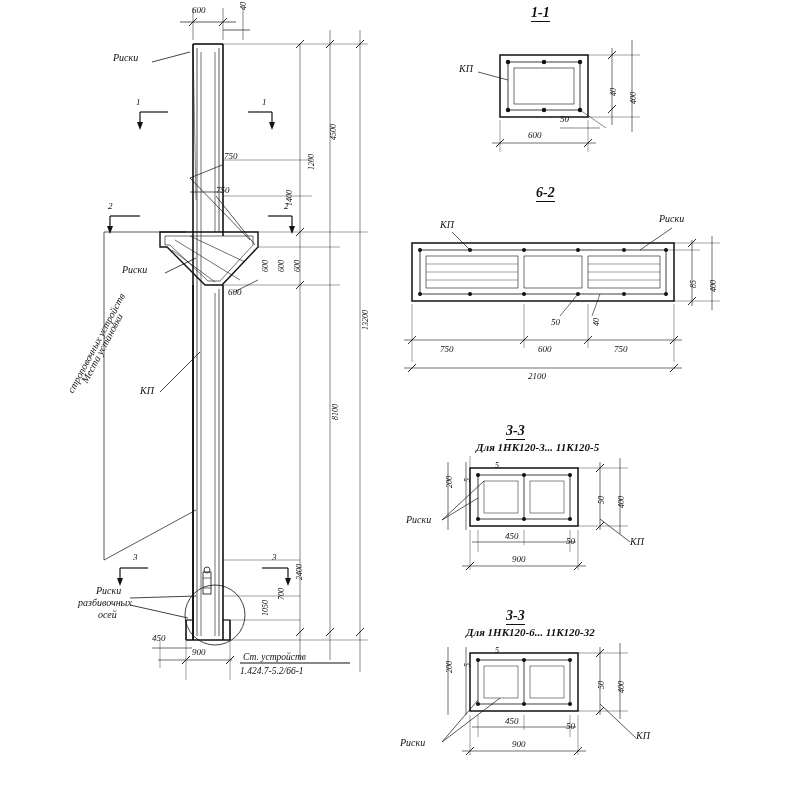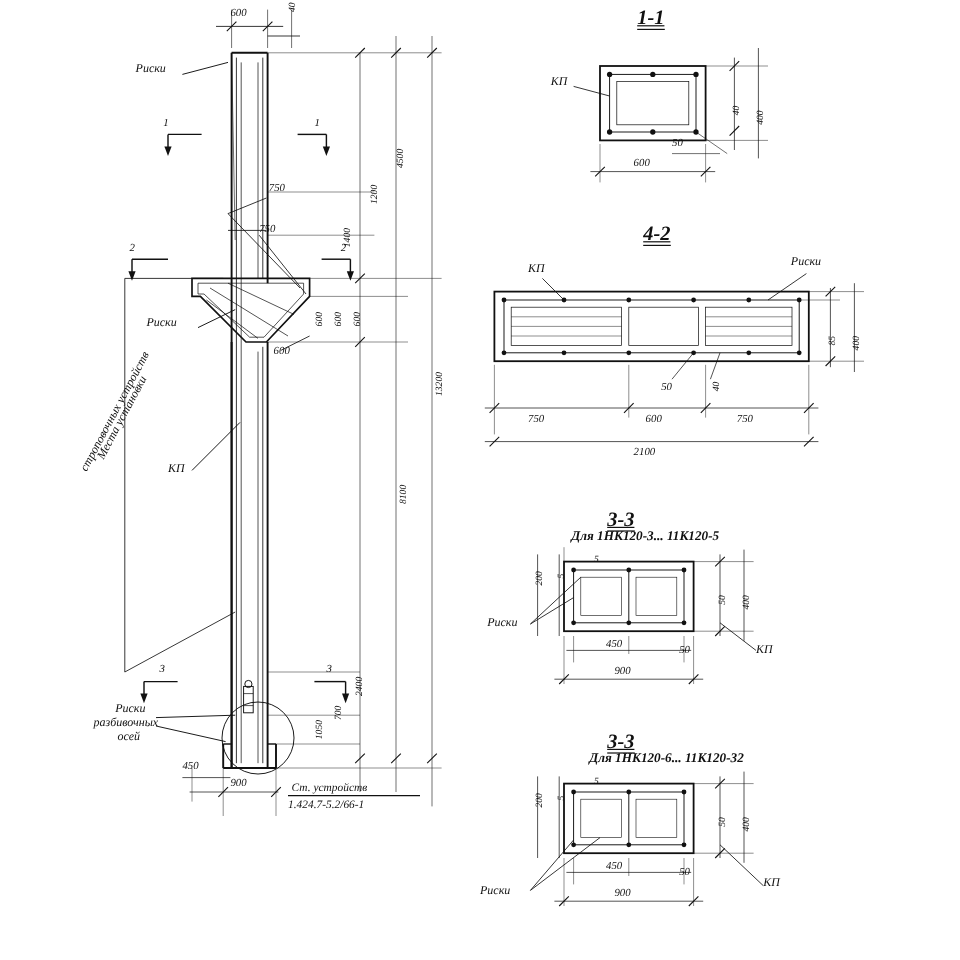--- a/index.html
+++ b/index.html
@@ -23,7 +23,7 @@
   }
   .dim{font-size:9px;}
   .dim-s{font-size:8px;}
-  .ttl{font-size:17px;font-weight:bold;text-decoration:underline;}
+  .ttl{font-size:14px;font-weight:bold;}
   .ttl-sm{font-size:11px;font-weight:bold;}
   .note{font-size:10px;}
   .rot-neg{transform:rotate(-62deg);transform-origin:left top;}

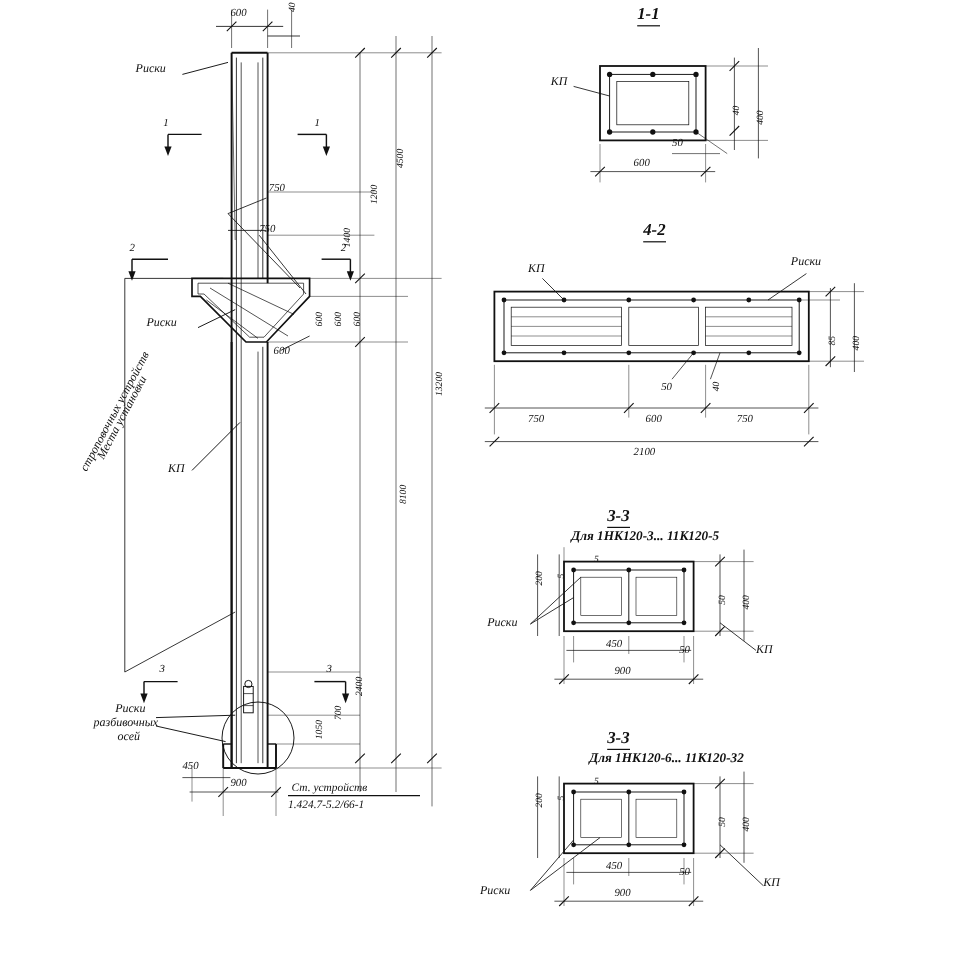--- a/index.html
+++ b/index.html
@@ -368,7 +368,7 @@
 <div class="lbl dim-s" style="left:630px;top:104px;transform:rotate(-90deg);transform-origin:left top;">400</div>
 <div class="lbl dim" style="left:560px;top:115px;">50</div>
 
-<div class="lbl ttl uline" style="left:536px;top:186px;">4-2</div>
+<div class="lbl ttl uline" style="left:536px;top:186px;">6-2</div>
 <div class="lbl note" style="left:440px;top:220px;">КП</div>
 <div class="lbl note" style="left:659px;top:214px;">Риски</div>
 <div class="lbl dim" style="left:440px;top:345px;">750</div>

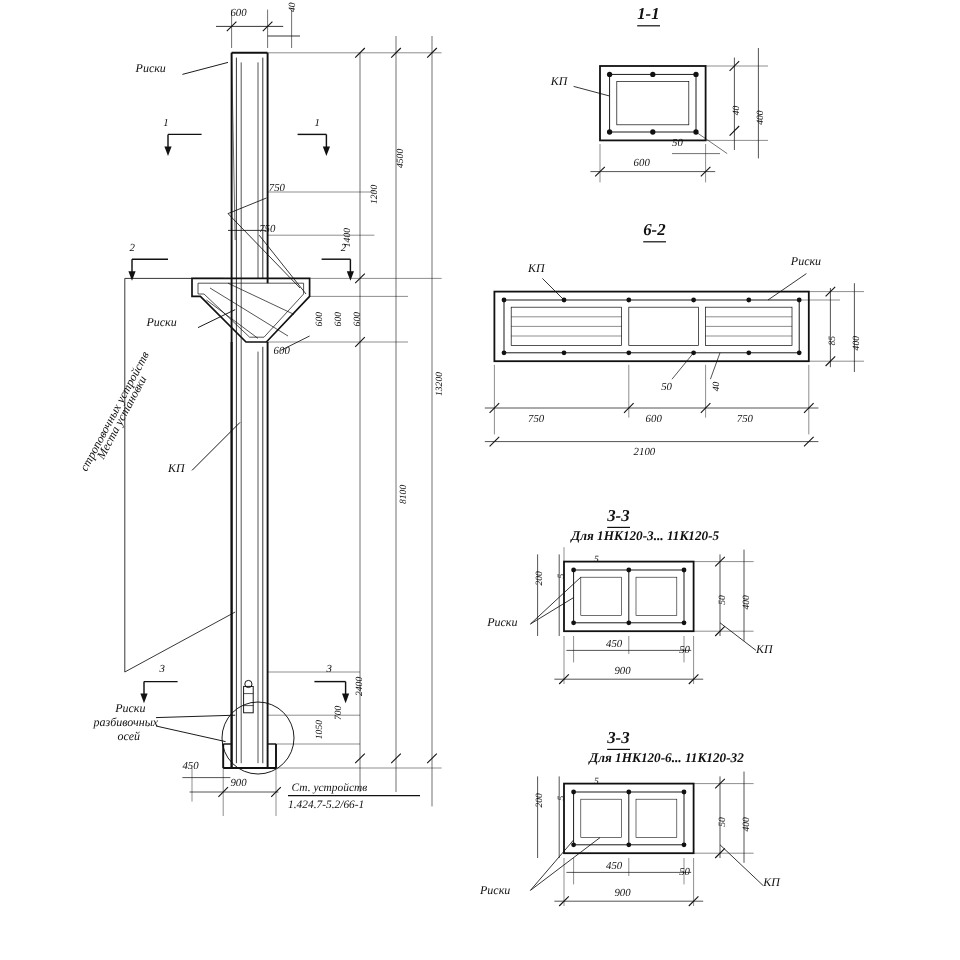--- a/index.html
+++ b/index.html
@@ -394,7 +394,7 @@
 <div class="lbl dim" style="left:566px;top:537px;">50</div>
 
 <div class="lbl ttl uline" style="left:506px;top:609px;">3-3</div>
-<div class="lbl ttl-sm" style="left:491px;top:627px;">Для 1НК120-6... 11К120-32</div>
+<div class="lbl ttl-sm" style="left:466px;top:627px;">Для 1НК120-6... 11К120-32</div>
 <div class="lbl dim-s" style="left:446px;top:673px;transform:rotate(-90deg);transform-origin:left top;">200</div>
 <div class="lbl dim-s" style="left:464px;top:667px;transform:rotate(-90deg);transform-origin:left top;">5</div>
 <div class="lbl dim-s" style="left:495px;top:647px;">5</div>

